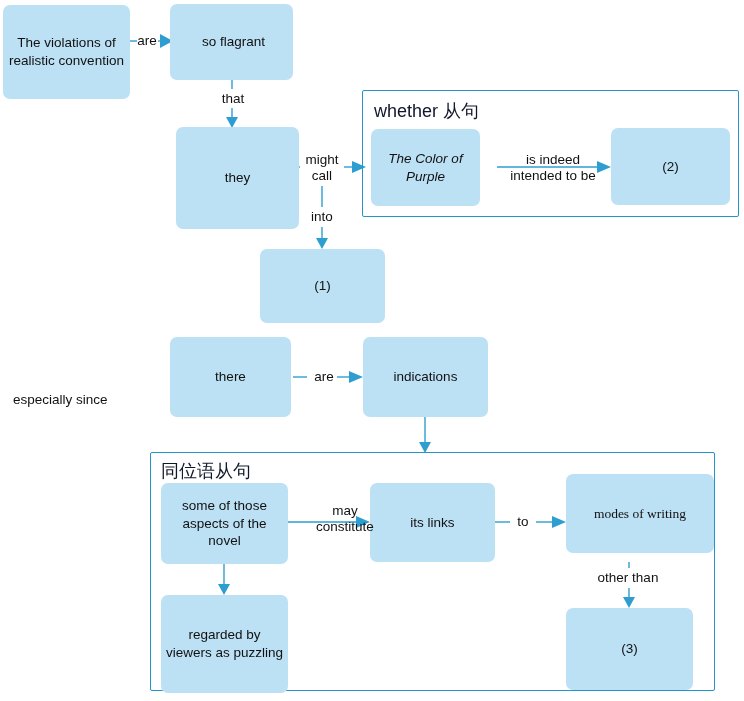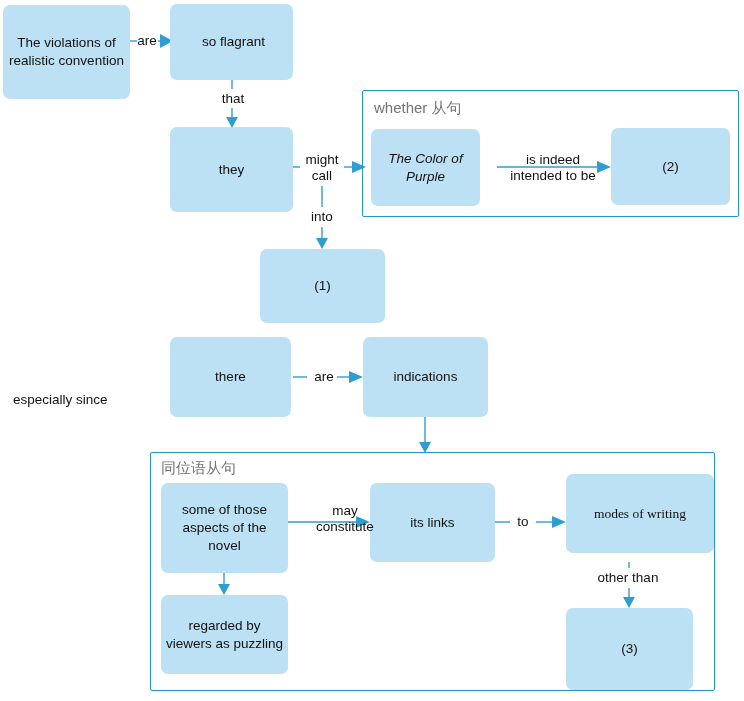--- a/index.html
+++ b/index.html
@@ -46,8 +46,8 @@
   }
   .group-title {
     position: absolute;
-    font-size: 15px;
-    color: #737373;
+    font-size: 18px;
+    color: #0f172a;
     white-space: nowrap;
   }
 

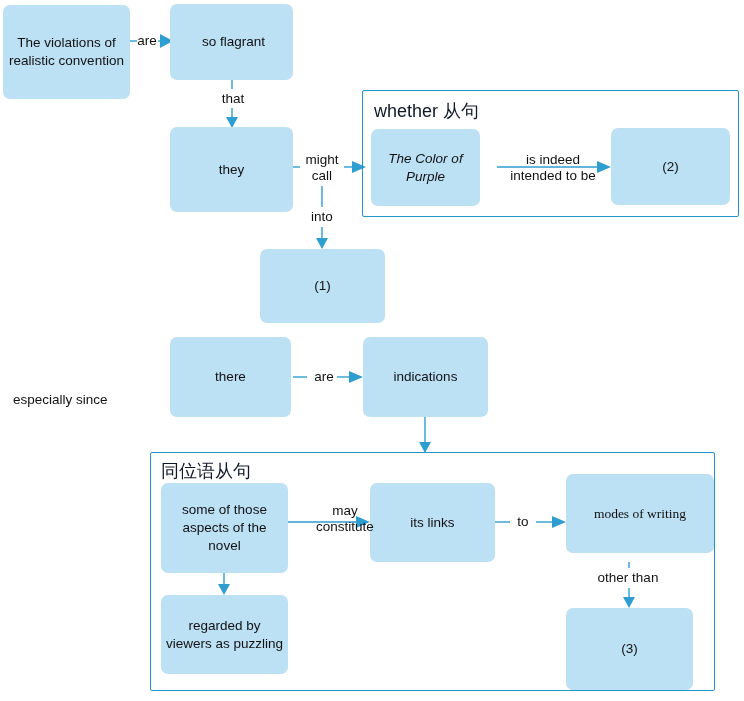--- a/index.html
+++ b/index.html
@@ -140,7 +140,7 @@
 
   <div class="node" style="left:170px; top:4px; width:123px; height:76px;padding-left:8px;">so flagrant</div>
 
-  <div class="node" style="left:170px; top:127px; width:123px; height:85px;">they</div>
+  <div class="node" style="left:176px; top:127px; width:123px; height:102px;">they</div>
 
   <div class="node italic" style="left:371px; top:129px; width:109px; height:77px;">The Color of Purple</div>
 

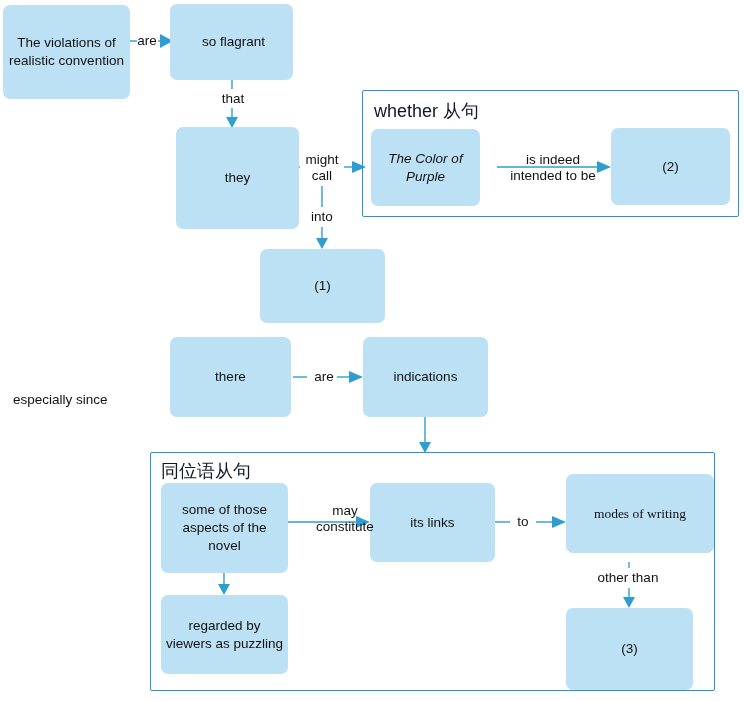--- a/index.html
+++ b/index.html
@@ -152,7 +152,7 @@
 
   <div class="node" style="left:363px; top:337px; width:125px; height:80px;text-align:center;">indications</div>
 
-  <div class="node" style="left:161px; top:483px; width:127px; height:90px;">some of those aspects of the novel</div>
+  <div class="node" style="left:161px; top:483px; width:127px; height:81px;">some of those aspects of the novel</div>
 
   <div class="node" style="left:161px; top:595px; width:127px; height:79px;">regarded by viewers as puzzling</div>
 

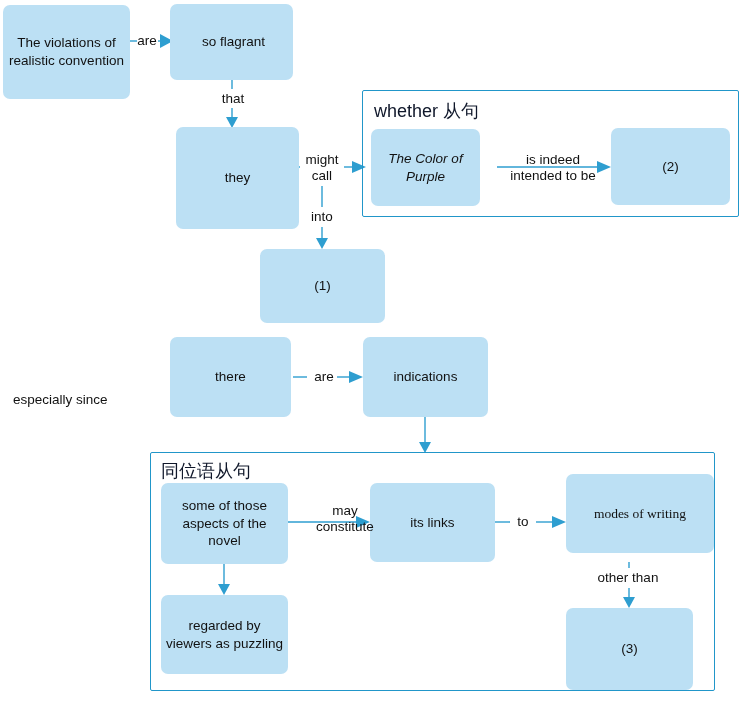--- a/index.html
+++ b/index.html
@@ -154,7 +154,7 @@
 
   <div class="node" style="left:161px; top:483px; width:127px; height:81px;">some of those aspects of the novel</div>
 
-  <div class="node" style="left:161px; top:595px; width:127px; height:79px;">regarded by viewers as puzzling</div>
+  <div class="node" style="left:161px; top:595px; width:127px; height:98px;">regarded by viewers as puzzling</div>
 
   <div class="node" style="left:370px; top:483px; width:125px; height:79px;">its links</div>
 

